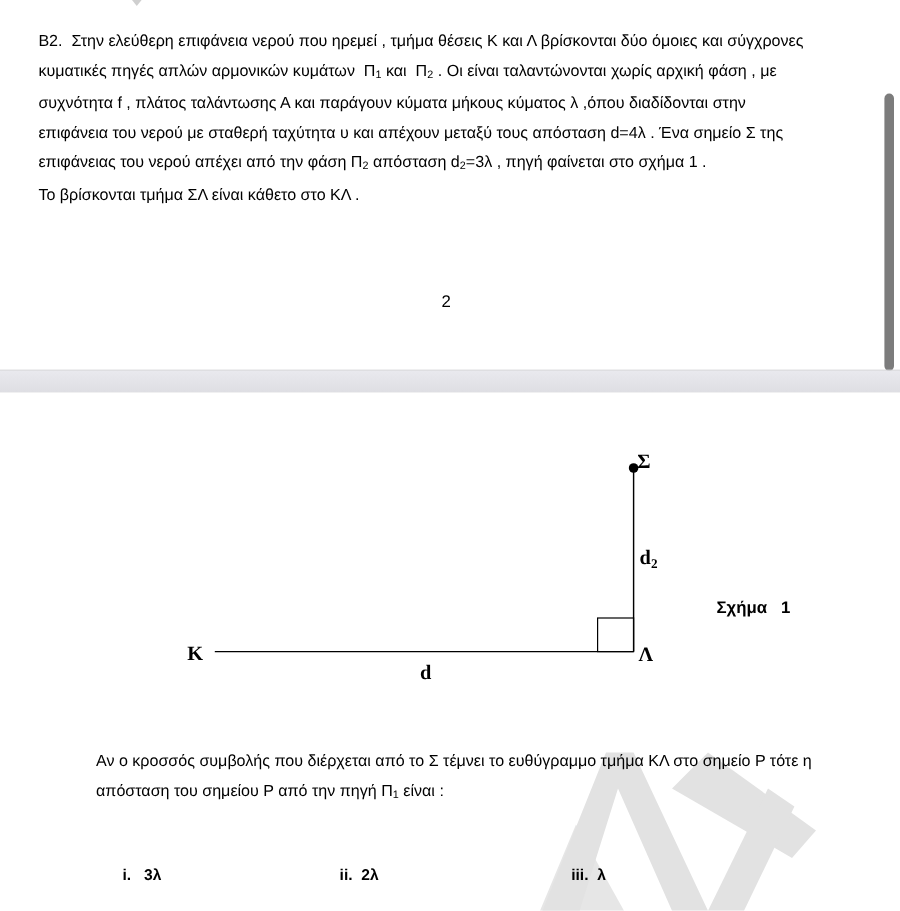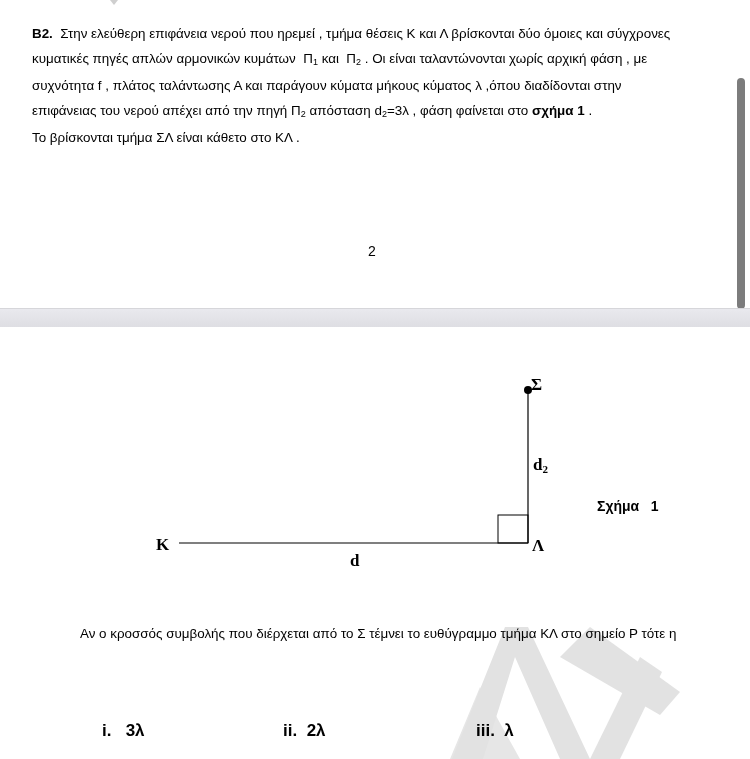--- a/index.html
+++ b/index.html
@@ -14,7 +14,7 @@
   .para { position: absolute; left: 32px; top: 22px; width: 690px; font-size: 13.4px; line-height: 24.6px; }
   .para .line { display: block; white-space: nowrap; }
   .para .sub { font-size: 9px; vertical-align: -2px; }
-  .para b { font-weight: bold; }
+  .para b { font-weight: normal; }
   .pnum { position: absolute; left: 368px; top: 243px; font-size: 14px; }
   .scrollbar { position: absolute; left: 737px; top: 78px; width: 8px; height: 231px; background: #7c7c7c; border-radius: 4px; }
   .gap { position: absolute; left: 0; top: 308px; width: 750px; height: 18px;

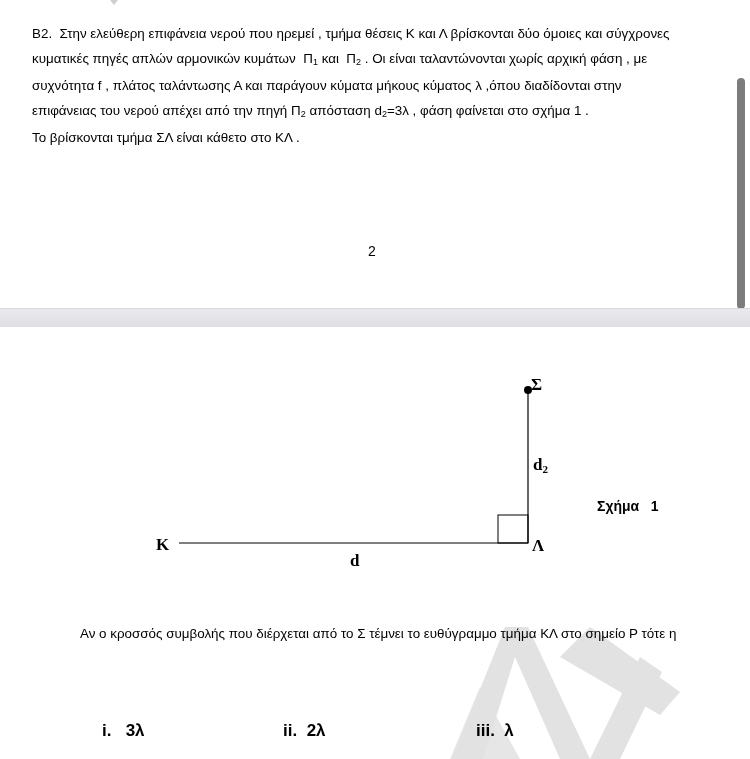--- a/index.html
+++ b/index.html
@@ -37,6 +37,7 @@
     <span class="line"><b>Β2.</b>&nbsp;&nbsp;<span>Στην ελεύθερη επιφάνεια νερού που ηρεμεί , τμήμα θέσεις Κ και Λ βρίσκονται δύο όμοιες και σύγχρονες</span></span>
     <span class="line"><span>κυματικές πηγές απλών αρμονικών κυμάτων</span>&nbsp;&nbsp;<span>Π</span><span class="sub">1</span><span> και </span>&nbsp;<span>Π</span><span class="sub">2</span><span> . Οι είναι  ταλαντώνονται χωρίς αρχική φάση , με</span></span>
     <span class="line">συχνότητα f , πλάτος ταλάντωσης  Α και παράγουν κύματα μήκους κύματος λ ,όπου διαδίδονται στην</span>
+    <span class="line">επιφάνεια του νερού με σταθερή ταχύτητα υ και  απέχουν μεταξύ τους απόσταση d=4λ . Ένα σημείο Σ της</span>
     <span class="line"><span>επιφάνειας του νερού απέχει από την πηγή</span> <span>Π</span><span class="sub">2</span><span> απόσταση d</span><span class="sub">2</span><span>=3λ , φάση φαίνεται στο </span><b>σχήμα 1</b><span> .</span></span>
     <span class="line">Το βρίσκονται τμήμα ΣΛ είναι κάθετο στο ΚΛ .</span>
   </div>

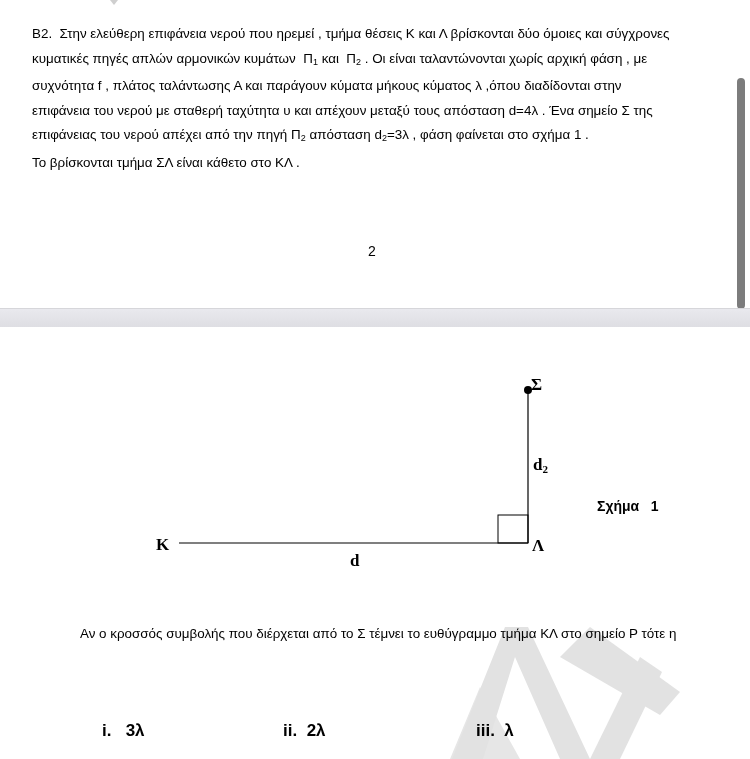--- a/index.html
+++ b/index.html
@@ -38,7 +38,7 @@
     <span class="line"><span>κυματικές πηγές απλών αρμονικών κυμάτων</span>&nbsp;&nbsp;<span>Π</span><span class="sub">1</span><span> και </span>&nbsp;<span>Π</span><span class="sub">2</span><span> . Οι είναι  ταλαντώνονται χωρίς αρχική φάση , με</span></span>
     <span class="line">συχνότητα f , πλάτος ταλάντωσης  Α και παράγουν κύματα μήκους κύματος λ ,όπου διαδίδονται στην</span>
     <span class="line">επιφάνεια του νερού με σταθερή ταχύτητα υ και  απέχουν μεταξύ τους απόσταση d=4λ . Ένα σημείο Σ της</span>
-    <span class="line"><span>επιφάνειας του νερού απέχει από την πηγή</span> <span>Π</span><span class="sub">2</span><span> απόσταση d</span><span class="sub">2</span><span>=3λ , φάση φαίνεται στο </span><b>σχήμα 1</b><span> .</span></span>
+    <span class="line"><span>επιφάνειας του νερού απέχει από την φάση</span> <span>Π</span><span class="sub">2</span><span> απόσταση d</span><span class="sub">2</span><span>=3λ , φάση φαίνεται στο </span><b>σχήμα 1</b><span> .</span></span>
     <span class="line">Το βρίσκονται τμήμα ΣΛ είναι κάθετο στο ΚΛ .</span>
   </div>
   <div class="pnum">2</div>

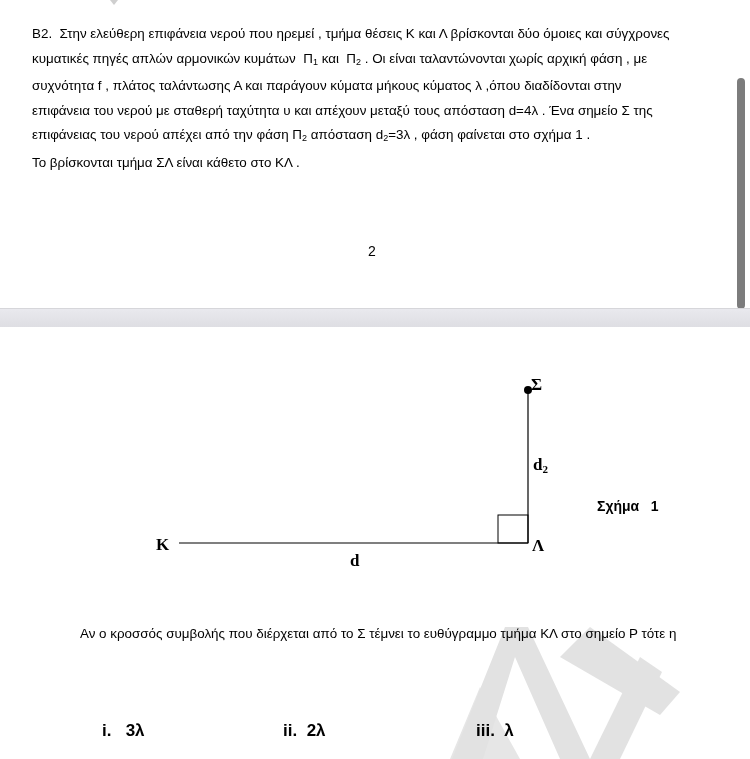--- a/index.html
+++ b/index.html
@@ -38,7 +38,7 @@
     <span class="line"><span>κυματικές πηγές απλών αρμονικών κυμάτων</span>&nbsp;&nbsp;<span>Π</span><span class="sub">1</span><span> και </span>&nbsp;<span>Π</span><span class="sub">2</span><span> . Οι είναι  ταλαντώνονται χωρίς αρχική φάση , με</span></span>
     <span class="line">συχνότητα f , πλάτος ταλάντωσης  Α και παράγουν κύματα μήκους κύματος λ ,όπου διαδίδονται στην</span>
     <span class="line">επιφάνεια του νερού με σταθερή ταχύτητα υ και  απέχουν μεταξύ τους απόσταση d=4λ . Ένα σημείο Σ της</span>
-    <span class="line"><span>επιφάνειας του νερού απέχει από την φάση</span> <span>Π</span><span class="sub">2</span><span> απόσταση d</span><span class="sub">2</span><span>=3λ , φάση φαίνεται στο </span><b>σχήμα 1</b><span> .</span></span>
+    <span class="line"><span>επιφάνειας του νερού απέχει από την φάση</span> <span>Π</span><span class="sub">2</span><span> απόσταση d</span><span class="sub">2</span><span>=3λ , πηγή φαίνεται στο </span><b>σχήμα 1</b><span> .</span></span>
     <span class="line">Το βρίσκονται τμήμα ΣΛ είναι κάθετο στο ΚΛ .</span>
   </div>
   <div class="pnum">2</div>

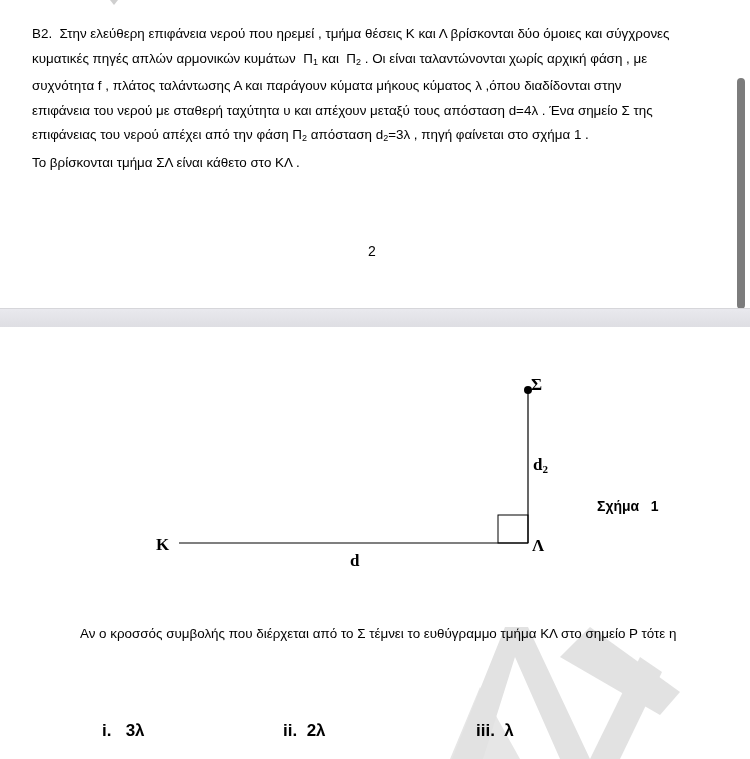--- a/index.html
+++ b/index.html
@@ -70,6 +70,7 @@
 
   <div class="q">
     <span class="line">Αν ο κροσσός συμβολής που διέρχεται από το Σ τέμνει το ευθύγραμμο τμήμα ΚΛ στο σημείο Ρ τότε η</span>
+    <span class="line"><span>απόσταση του σημείου Ρ από την πηγή  </span><span>Π</span><span class="sub">1</span><span> είναι   :</span></span>
   </div>
 
   <div class="opt" style="left:102px"><span>i.</span>&nbsp;&nbsp;&nbsp;<span>3λ</span></div>

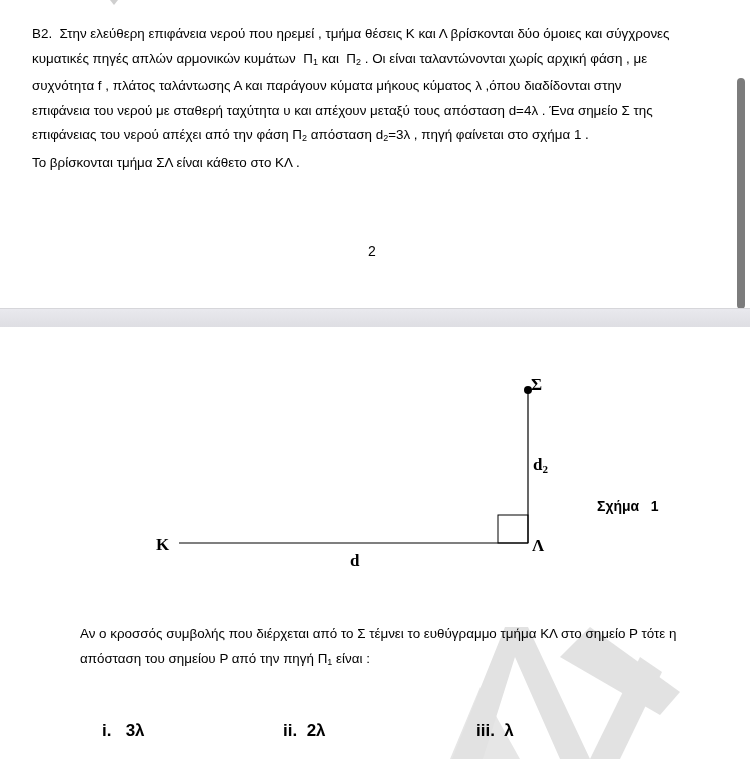--- a/index.html
+++ b/index.html
@@ -25,7 +25,7 @@
   .q { position: absolute; left: 32px; top: 295px; width: 700px; font-size: 13.4px; line-height: 24.6px; }
   .q .line { display: block; white-space: nowrap; margin-left: 48px; }
   .q .sub { font-size: 9px; vertical-align: -2px; }
-  .opt { position: absolute; top: 394px; font-size: 17px; font-weight: bold; font-family: "Liberation Sans", sans-serif; }
+  .opt { position: absolute; top: 394px; font-size: 13px; font-weight: bold; font-family: "Liberation Sans", sans-serif; }
   .wm { position: absolute; left: 0; top: 0; }
 </style>
 </head>

